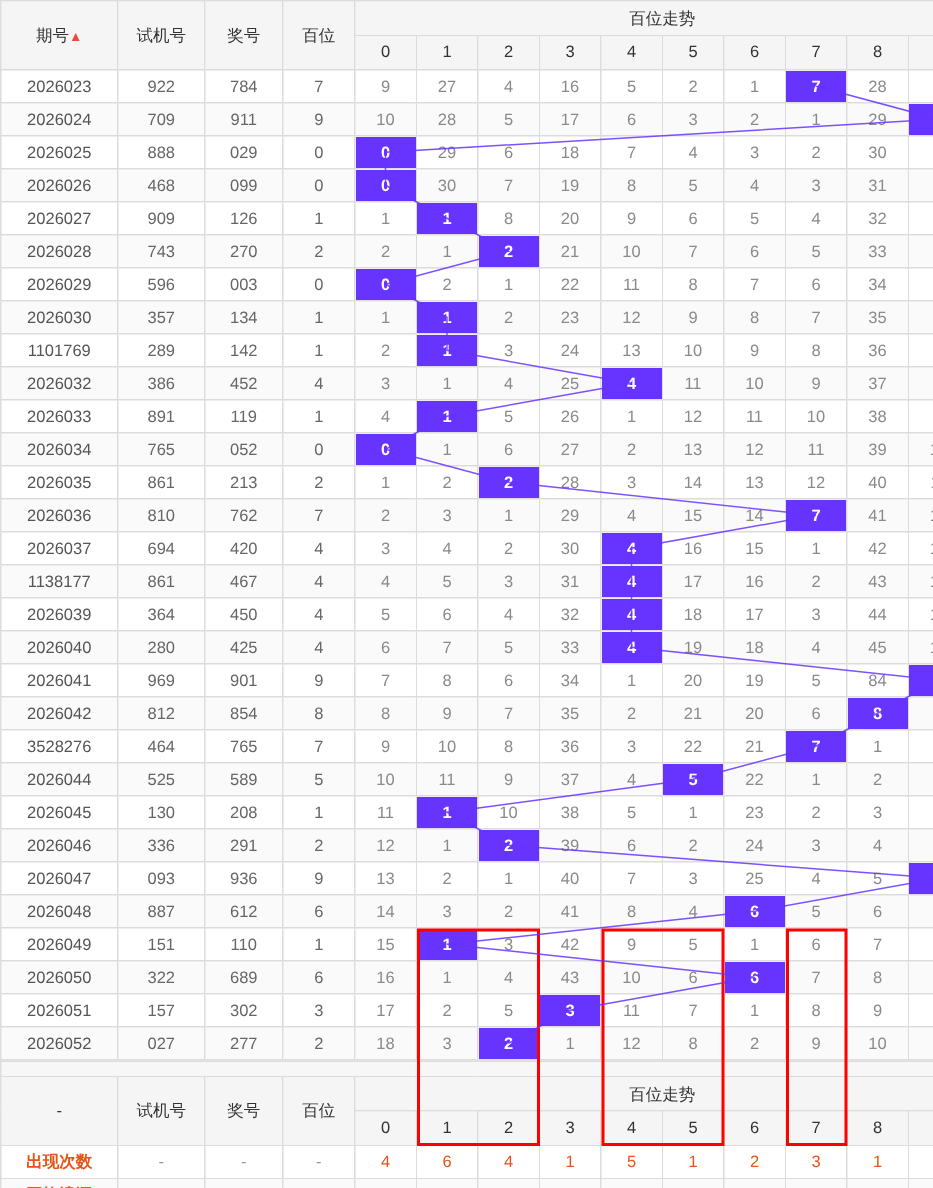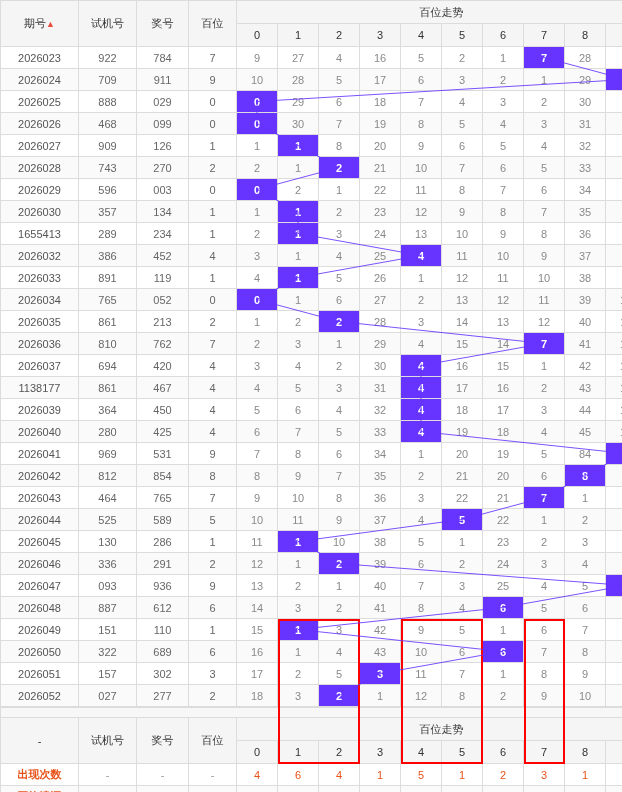--- a/index.html
+++ b/index.html
@@ -220,7 +220,7 @@
           <td class="miss">6</td>
         </tr>
         <tr>
-          <td class="issue">1655413</td>
+          <td class="issue">1101769</td>
           <td class="num">289</td>
           <td class="num">234</td>
           <td class="num">1</td>

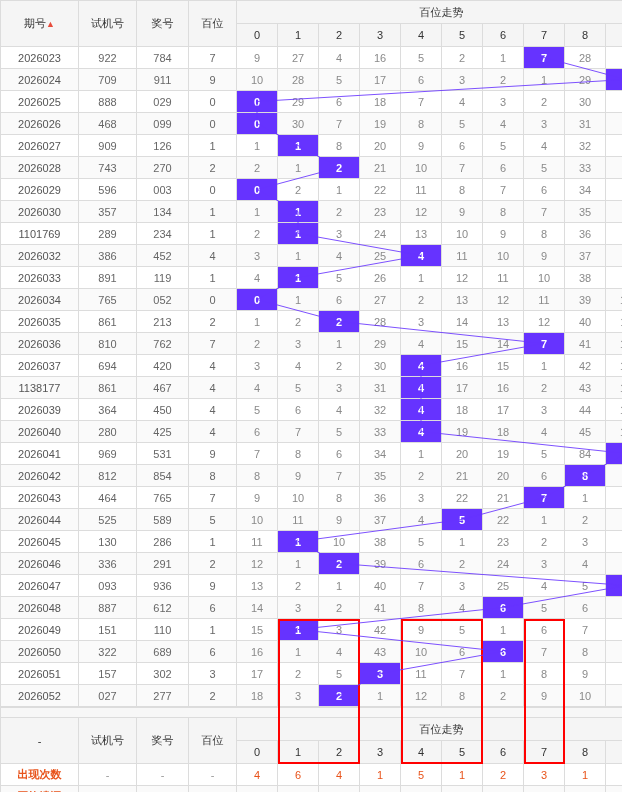--- a/index.html
+++ b/index.html
@@ -222,7 +222,7 @@
         <tr>
           <td class="issue">1101769</td>
           <td class="num">289</td>
-          <td class="num">234</td>
+          <td class="num">142</td>
           <td class="num">1</td>
           <td class="miss">2</td>
           <td class="hit">1</td>

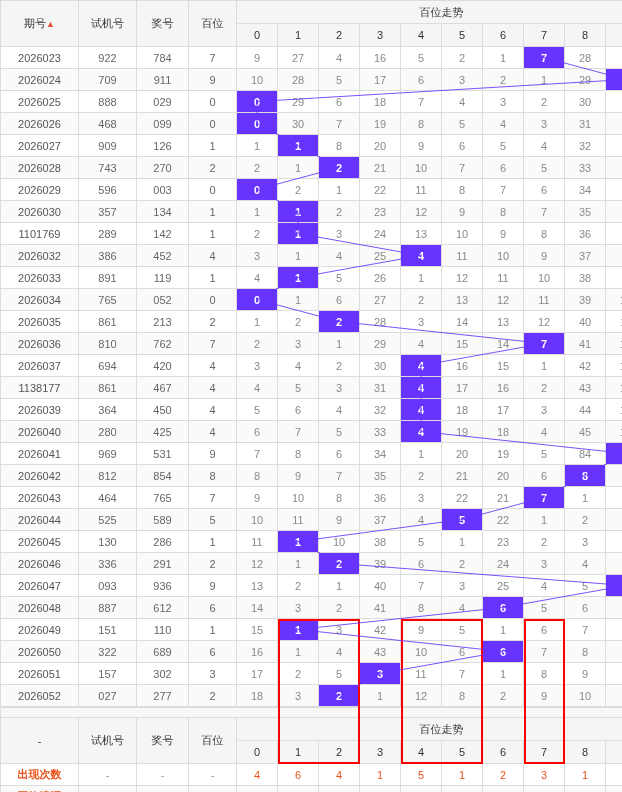--- a/index.html
+++ b/index.html
@@ -382,7 +382,7 @@
         <tr>
           <td class="issue">2026041</td>
           <td class="num">969</td>
-          <td class="num">531</td>
+          <td class="num">901</td>
           <td class="num">9</td>
           <td class="miss">7</td>
           <td class="miss">8</td>

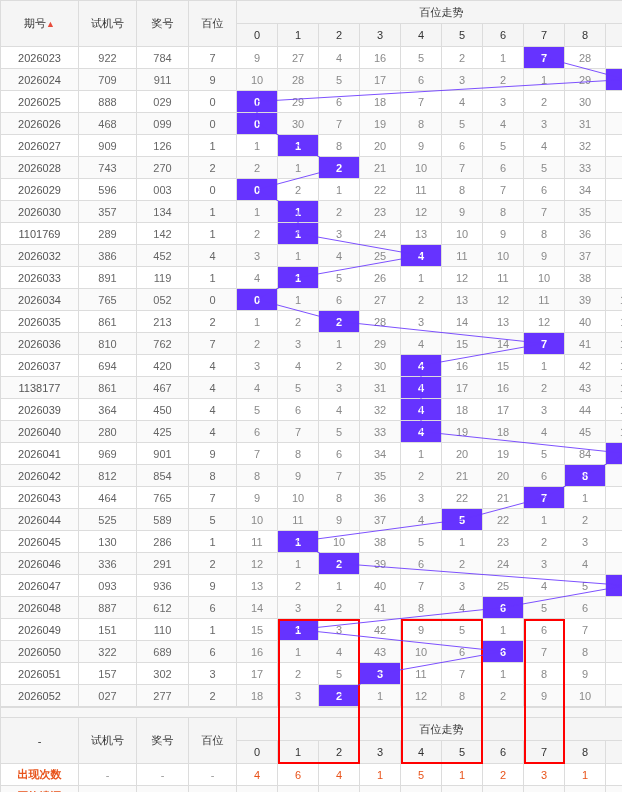--- a/index.html
+++ b/index.html
@@ -412,7 +412,7 @@
           <td class="miss">1</td>
         </tr>
         <tr>
-          <td class="issue">2026043</td>
+          <td class="issue">3528276</td>
           <td class="num">464</td>
           <td class="num">765</td>
           <td class="num">7</td>

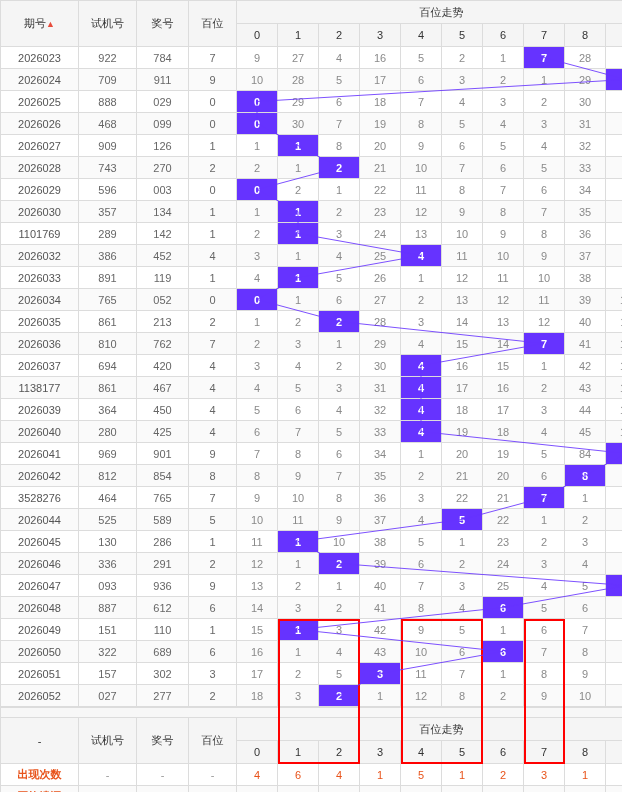--- a/index.html
+++ b/index.html
@@ -446,7 +446,7 @@
         <tr>
           <td class="issue">2026045</td>
           <td class="num">130</td>
-          <td class="num">286</td>
+          <td class="num">208</td>
           <td class="num">1</td>
           <td class="miss">11</td>
           <td class="hit">1</td>

